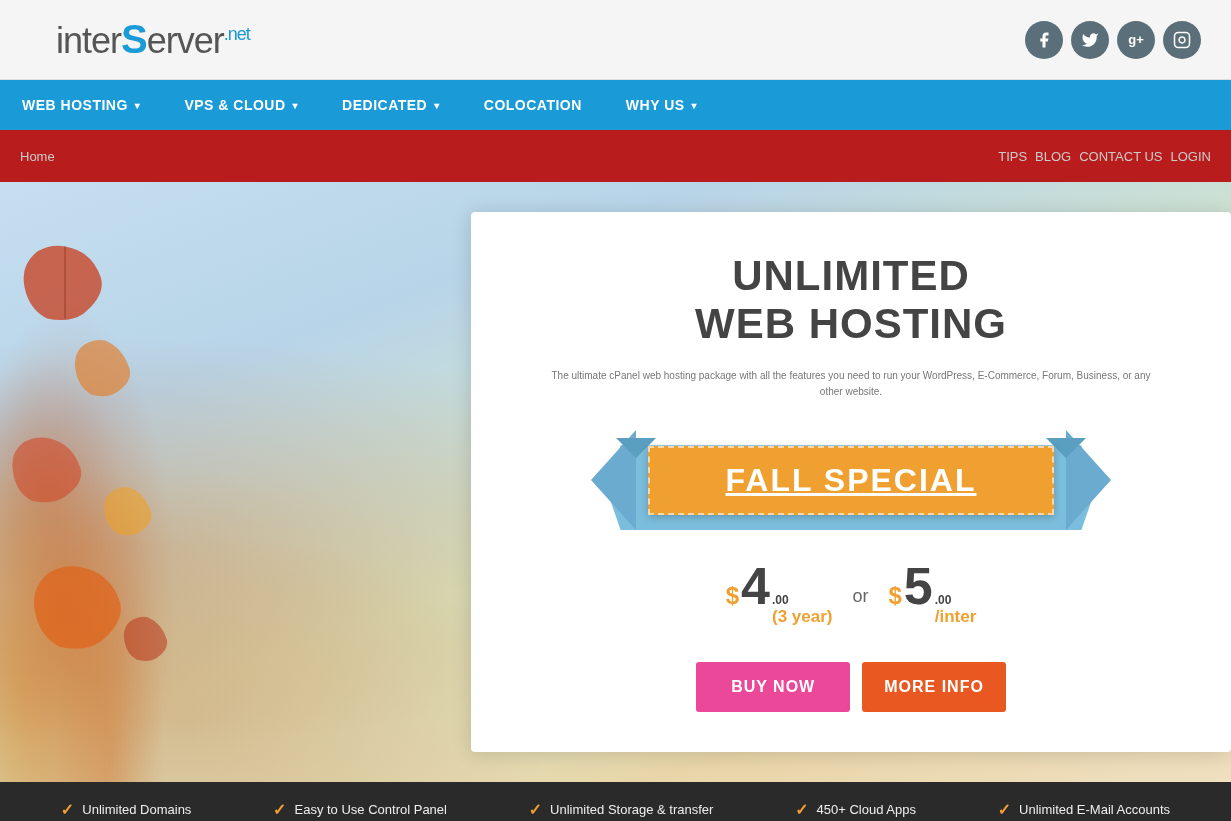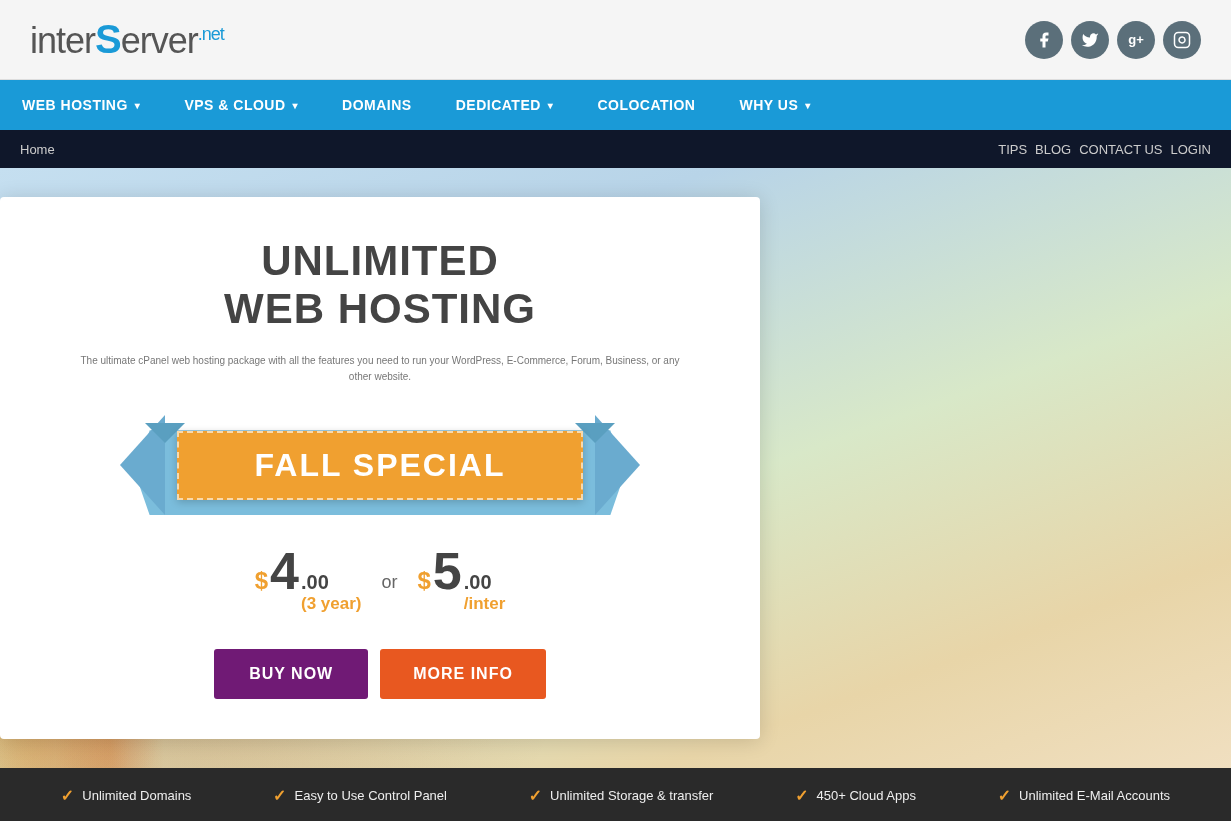--- a/index.html
+++ b/index.html
@@ -20,6 +20,7 @@
       font-weight: 300;
       color: #555;
       letter-spacing: -1px;
+      margin-left: 26px;
     }
     .logo span.inter { color: #555; }
     .logo span.S { color: #1a9ad7; font-weight: bold; font-size: 40px; }

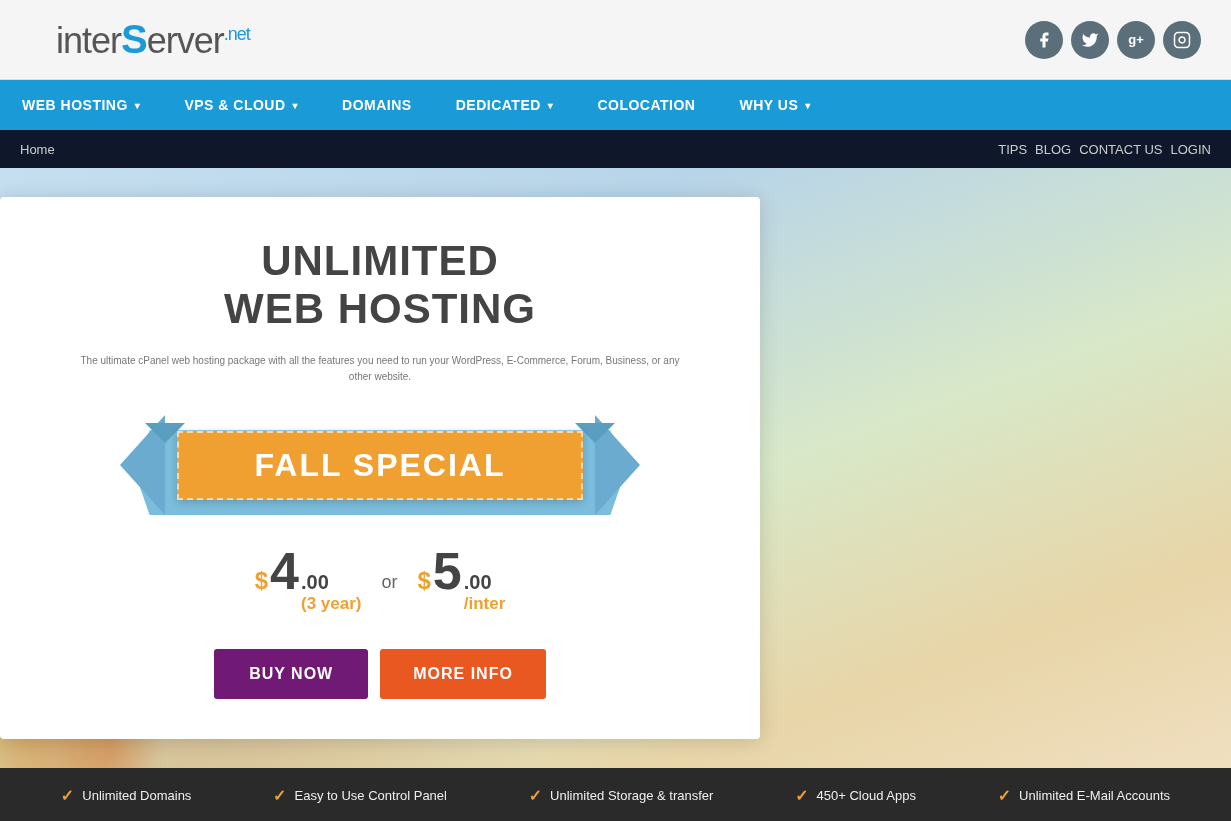--- a/index.html
+++ b/index.html
@@ -356,9 +356,6 @@
   <div class="nav-item">
     <span>VPS &amp; CLOUD</span>
     <span class="nav-arrow">▾</span>
-  </div>
-  <div class="nav-item">
-    <span>DOMAINS</span>
   </div>
   <div class="nav-item">
     <span>DEDICATED</span>

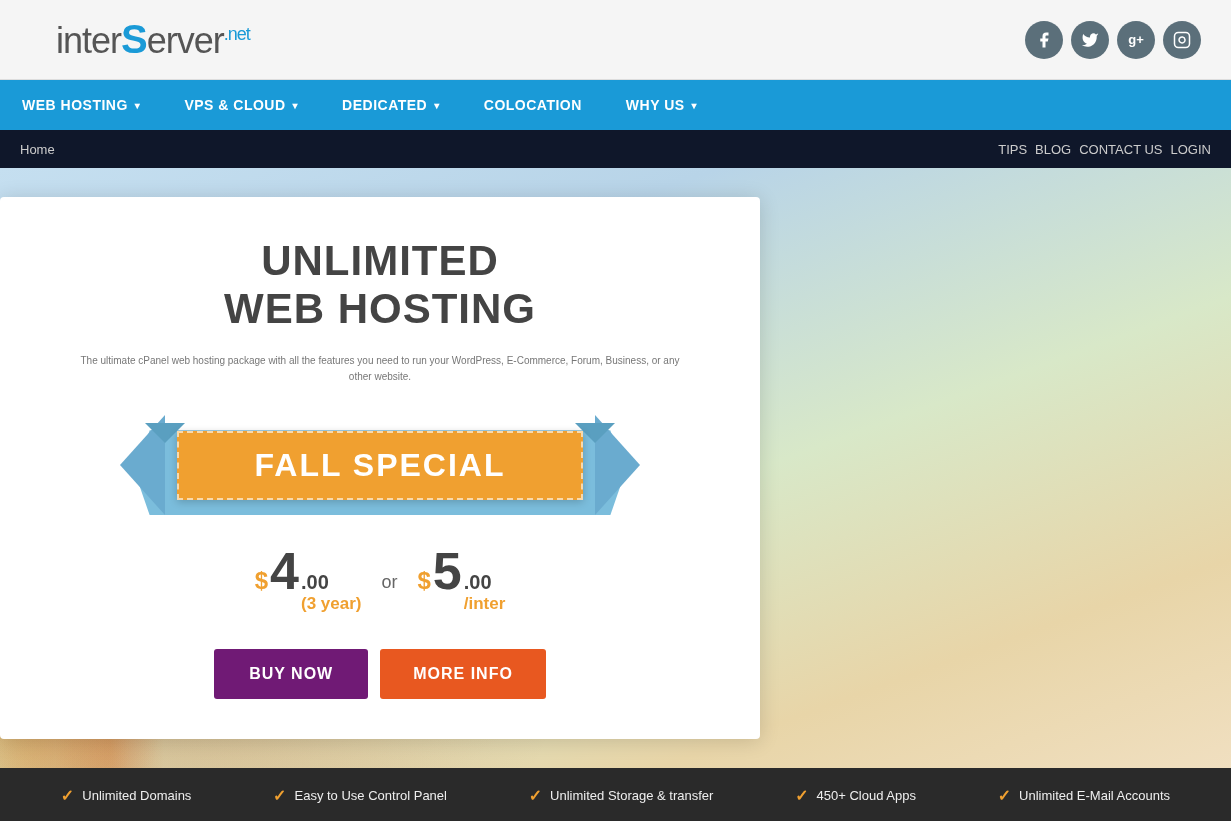--- a/index.html
+++ b/index.html
@@ -71,12 +71,12 @@
 
     
     .breadcrumb {
-      background: #0f172a;
+      background: #b91c1c;
       display: flex;
       align-items: center;
       justify-content: space-between;
       padding: 0 20px;
-      height: 38px;
+      height: 52px;
     }
     .breadcrumb-left { color: #ccc; font-size: 13px; }
     .breadcrumb-right {

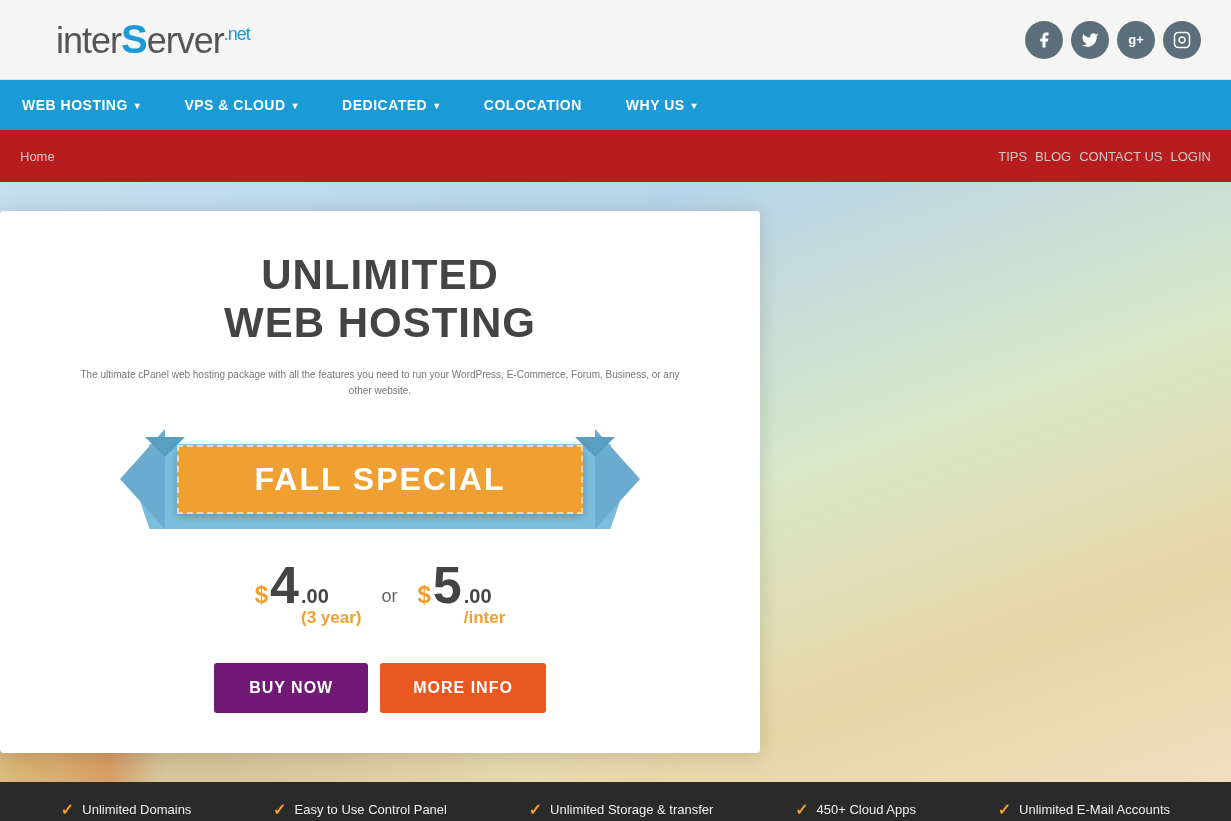--- a/index.html
+++ b/index.html
@@ -98,7 +98,7 @@
       background: linear-gradient(135deg, #c8e6f5 0%, #b8d8f0 30%, #d4e8c2 60%, #e8d5b0 80%, #f0e0c0 100%);
       display: flex;
       align-items: center;
-      justify-content: flex-start;
+      justify-content: flex-end;
       overflow: hidden;
     }
 

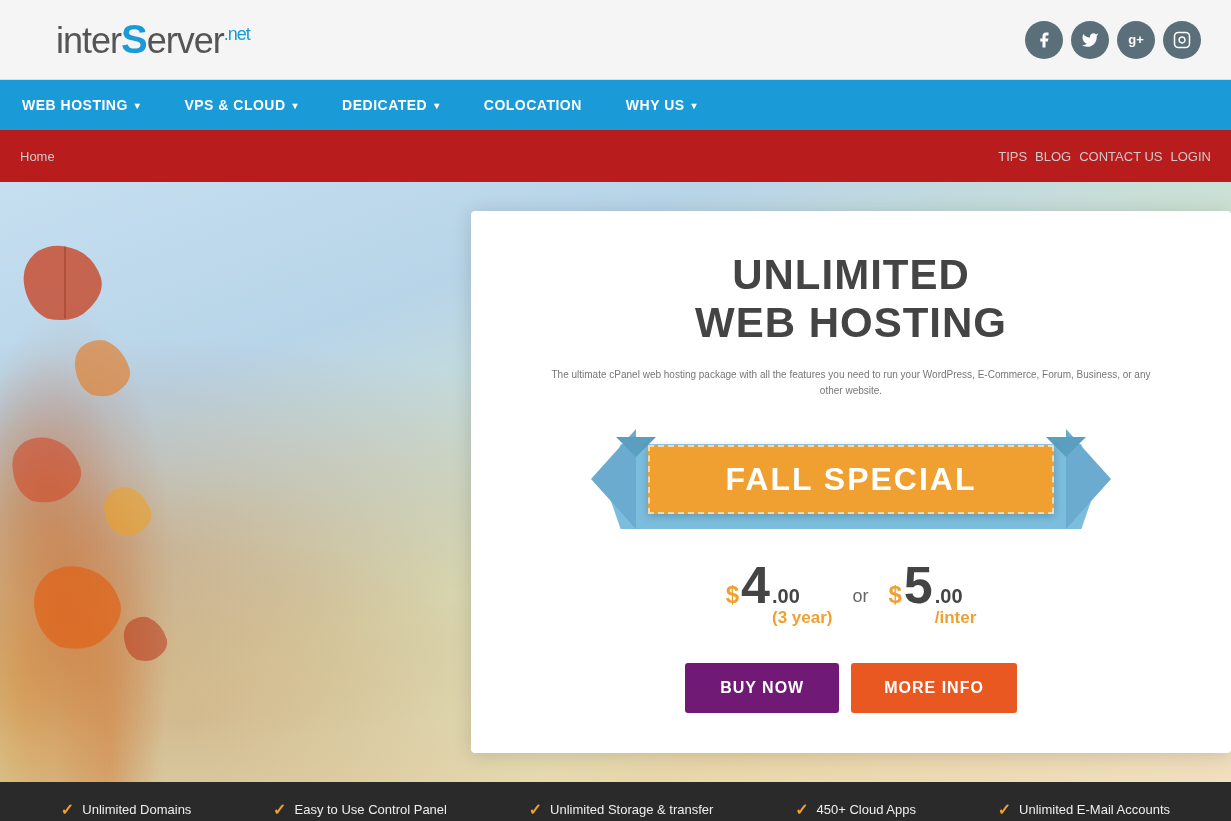--- a/index.html
+++ b/index.html
@@ -166,6 +166,7 @@
       text-transform: uppercase;
       z-index: 5;
       box-shadow: 0 2px 8px rgba(0,0,0,0.2);
+      text-decoration: underline;
     }
 
     

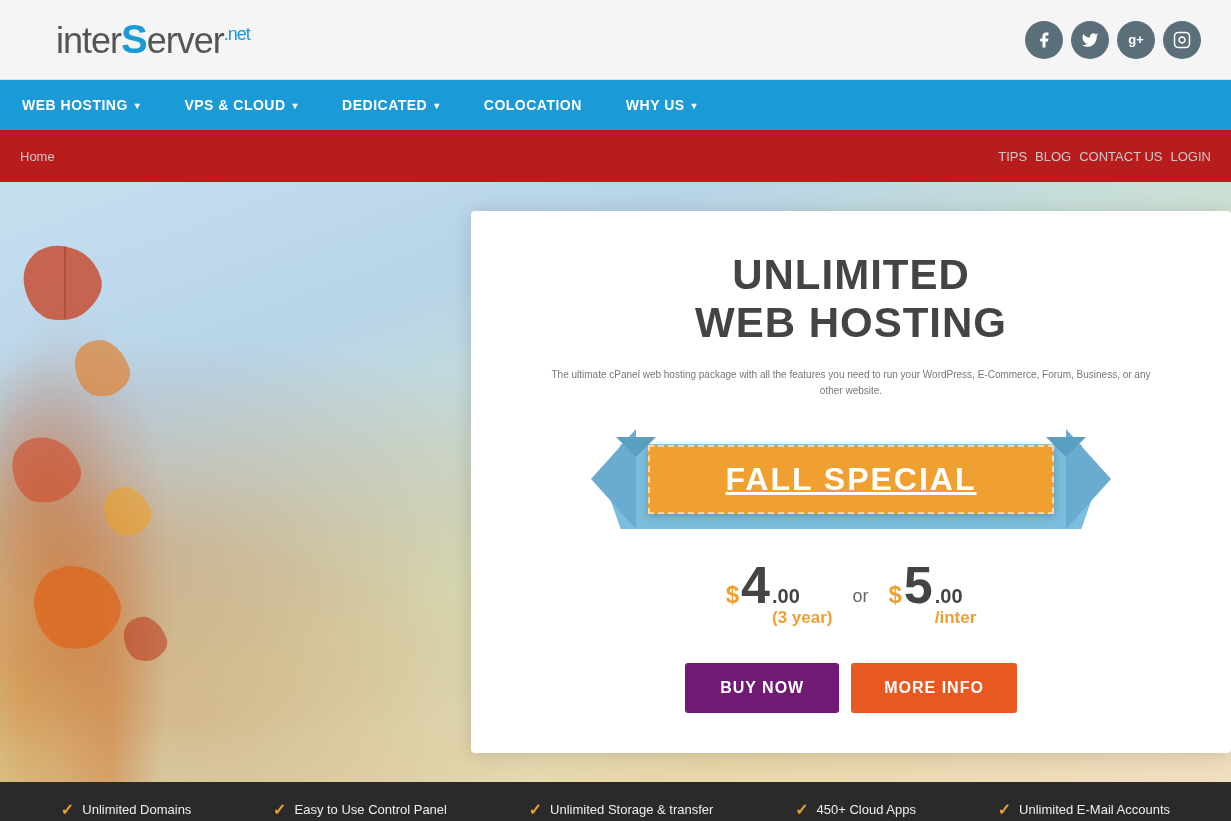--- a/index.html
+++ b/index.html
@@ -227,7 +227,7 @@
       line-height: 1;
     }
     .price-cents {
-      font-size: 20px;
+      font-size: 12px;
       font-weight: 700;
       color: #444;
     }

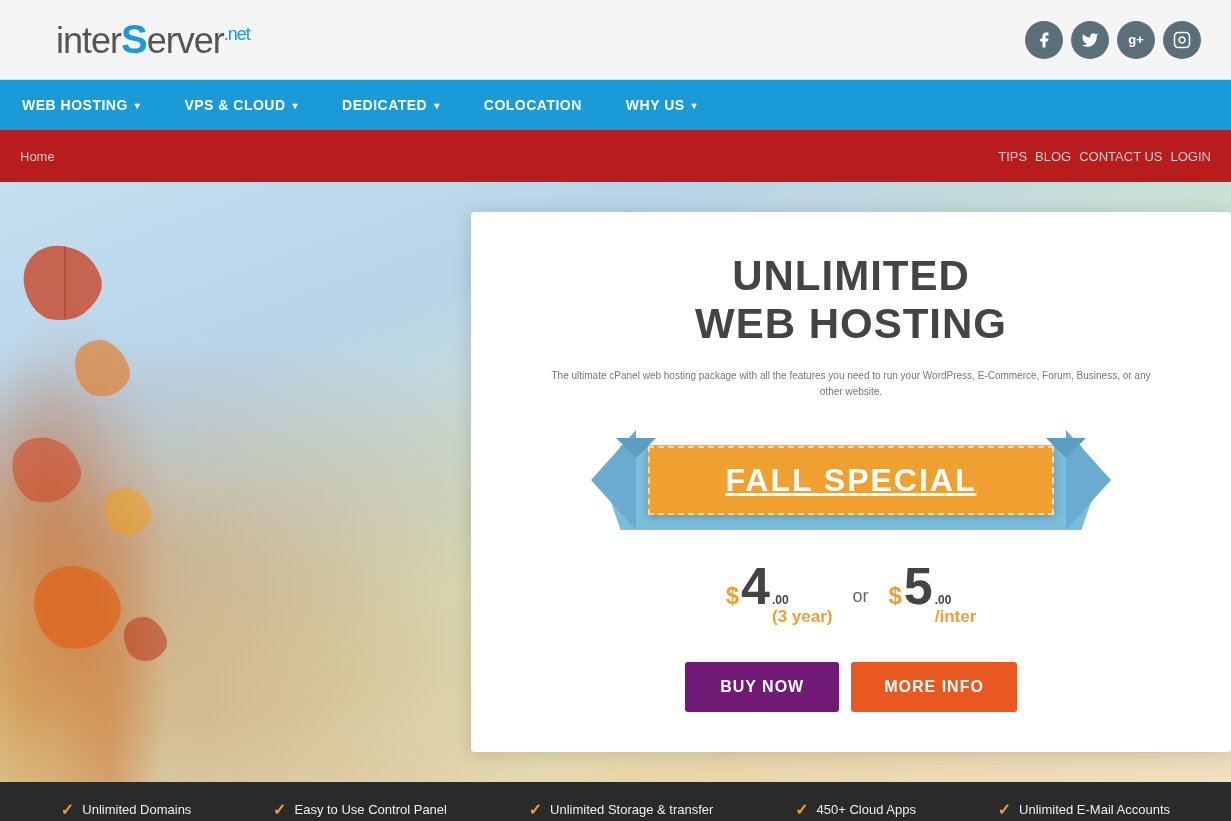--- a/index.html
+++ b/index.html
@@ -249,7 +249,7 @@
       justify-content: center;
     }
     .btn-buynow {
-      background: #701a75;
+      background: #ec4899;
       color: white;
       border: none;
       padding: 16px 35px;

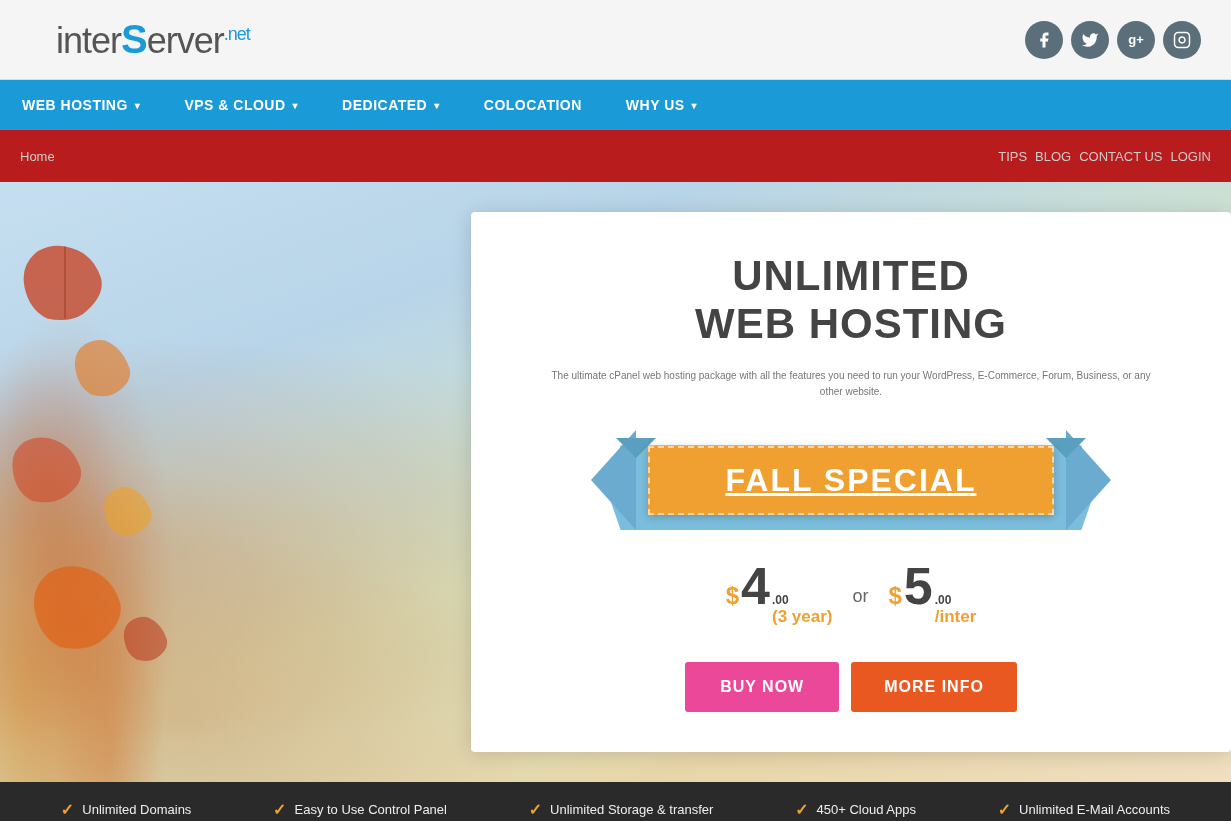--- a/index.html
+++ b/index.html
@@ -263,7 +263,7 @@
       background: #e85820;
       color: white;
       border: none;
-      padding: 16px 33px;
+      padding: 16px 22px;
       font-size: 16px;
       font-weight: 700;
       letter-spacing: 1px;

